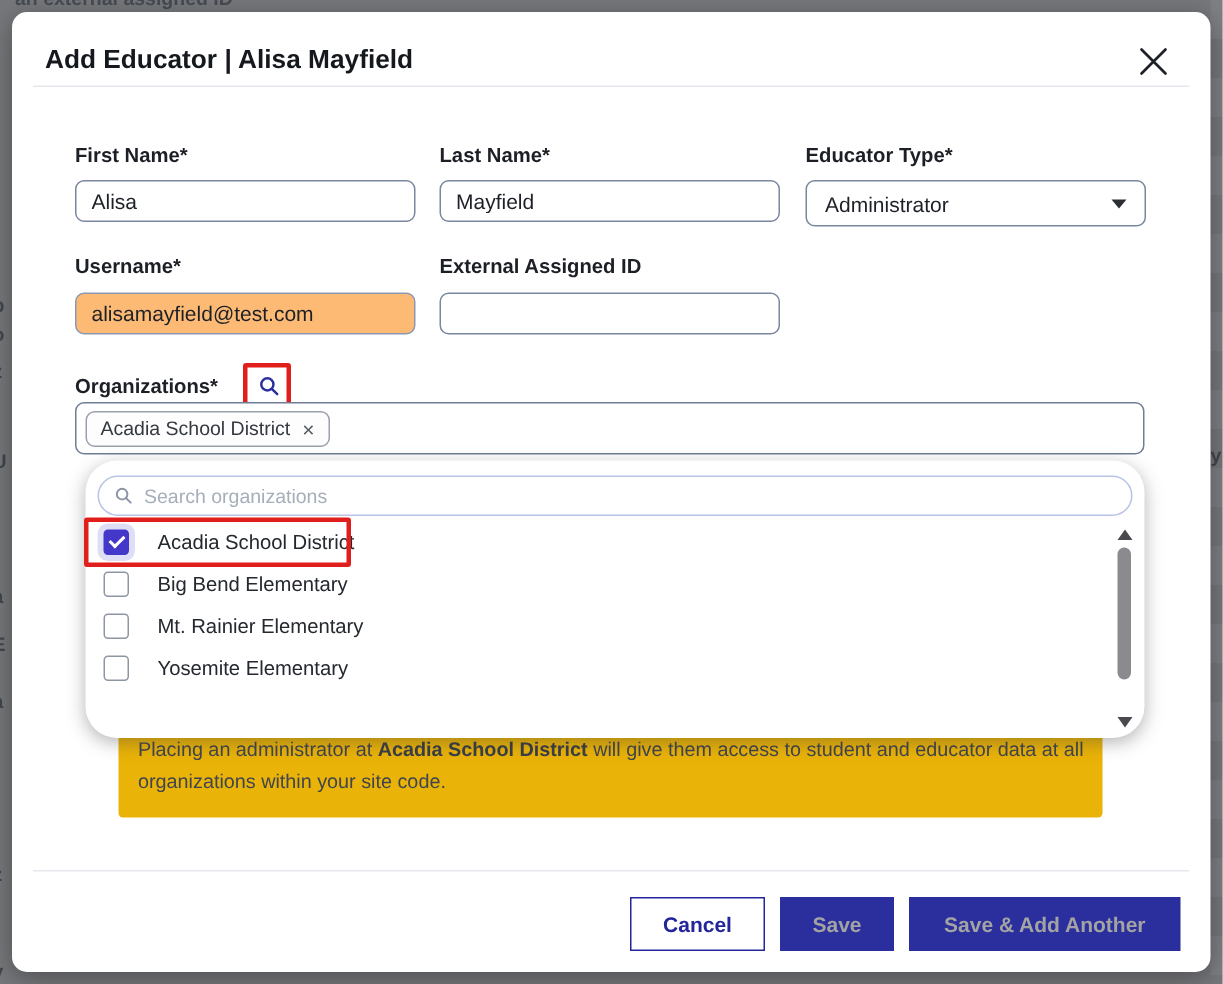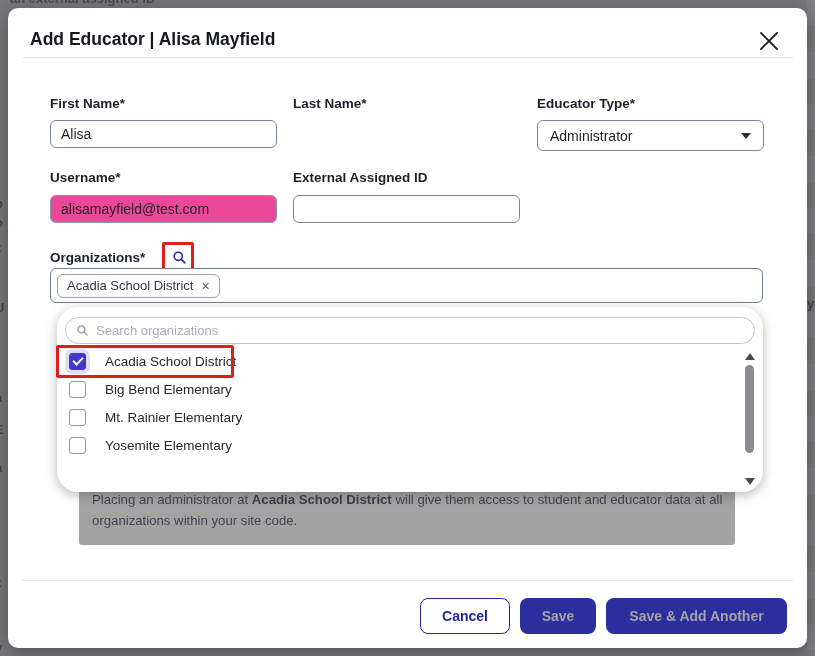--- a/index.html
+++ b/index.html
@@ -155,6 +155,7 @@
   <div class="f-label" style="left:42px; top:88px">First Name*</div>
   <input class="f-input" style="left: 42px; top: 112px; width: 227px;" value="Alisa">
   <div class="f-label" style="left:285px; top:88px">Last Name*</div>
+  <input class="f-input" style="left: 285px; top: 112px; width: 227px;" value="Mayfield">
   <div class="f-label" style="left:529px; top:88px">Educator Type*</div>
   <div class="f-select" style="left:529px; top:112px; width:227px">
     <span>Administrator</span>

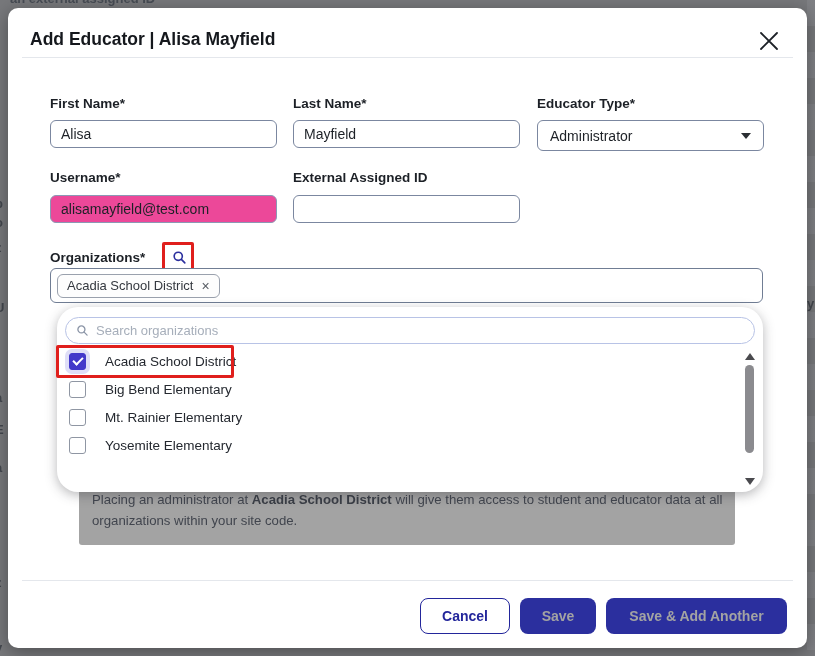--- a/index.html
+++ b/index.html
@@ -31,7 +31,7 @@
   .f-input { position:absolute; height:28px; border:1px solid #7b87a0; border-radius:6px;
     background:#fff; font-family:"Liberation Sans",sans-serif; font-size:14px; color:#1d2127;
     padding:0 10px; outline:none; }
-  .f-input.filled { background:#ec4899; border-color:#8b98b4; }
+  .f-input.filled { background:#fdba74; border-color:#8b98b4; }
 
   .f-select { position:absolute; height:31px; border:1px solid #7b87a0; border-radius:6px;
     background:#fff; font-size:14px; color:#1d2127; padding:4px 12px; display:flex;

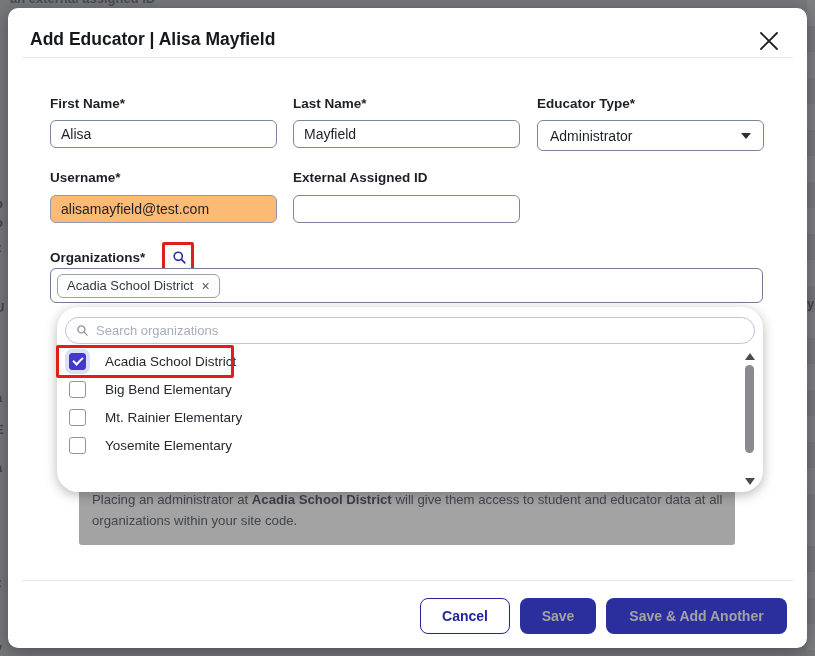--- a/index.html
+++ b/index.html
@@ -90,7 +90,7 @@
 
   
   .note { position:absolute; left:71px; top:472px; width:656px; height:65px;
-    background:#a3a3a3; border-radius:3px; padding:9px 13px; z-index:5; overflow:hidden; }
+    background:#eab308; border-radius:3px; padding:9px 13px; z-index:5; overflow:hidden; }
   .note .ln { font-size:13.2px; color:#41454e; line-height:21px; white-space:nowrap; }
   .note .ln b { font-weight:700; color:#3a3e46; }
   .note .ln1 { text-align:justify; }

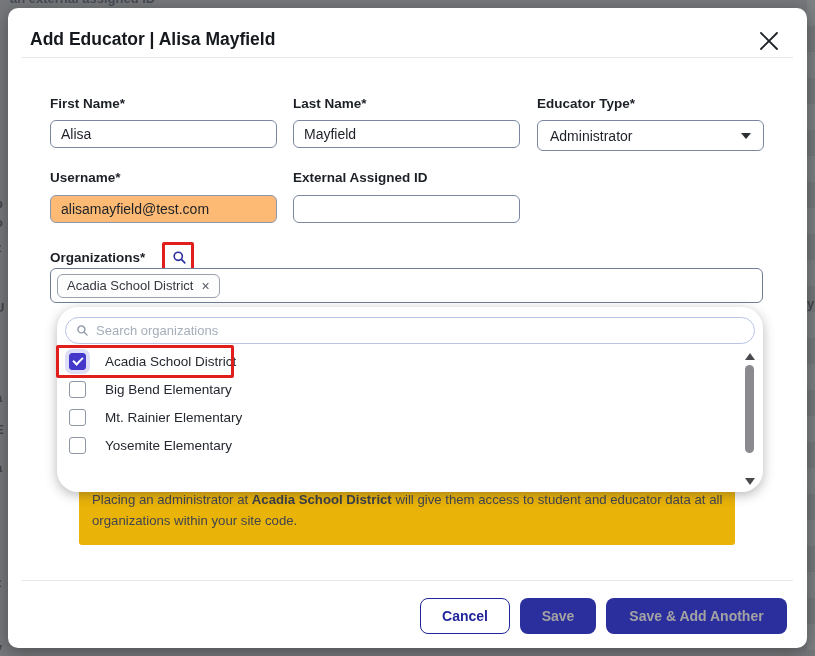--- a/index.html
+++ b/index.html
@@ -98,7 +98,7 @@
   
   .footer { position:absolute; left:0; right:20px; top:590px; display:flex;
     justify-content:flex-end; gap:10px; }
-  .btn { height:36px; border-radius:8px; font-family:"Liberation Sans",sans-serif;
+  .btn { height:36px; border-radius:0; font-family:"Liberation Sans",sans-serif;
     font-size:14px; font-weight:700; display:flex; align-items:center; justify-content:center;
     cursor:pointer; }
   .btn-outline { width:90px; background:#fff; border:1.5px solid #23269b; color:#23269b; }

